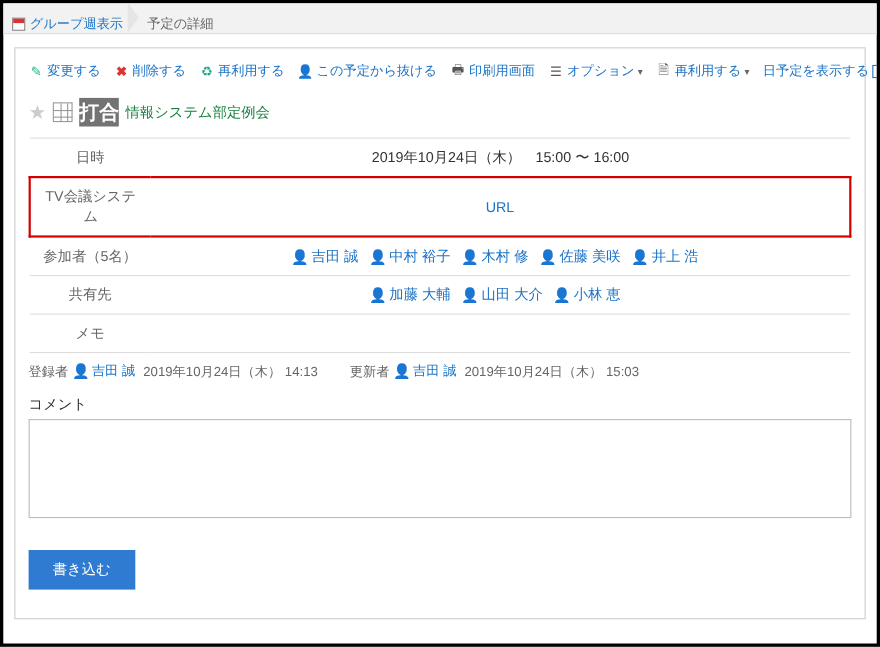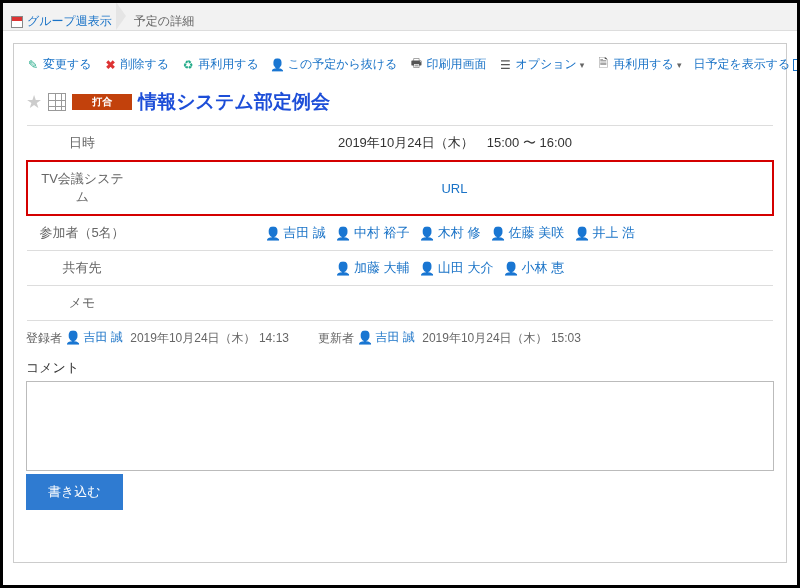--- a/index.html
+++ b/index.html
@@ -115,11 +115,11 @@
     border:1px solid #999;
   }
   .tag-badge {
-    background:#c2410c;
+    background:#737373;
     color:#fff;
     font-weight:bold;
-    padding:1px 20px;
-    font-size: 10px;
+    padding:1px 0;
+    font-size: 18px;
   }
   .event-title {
     font-size: 19px;

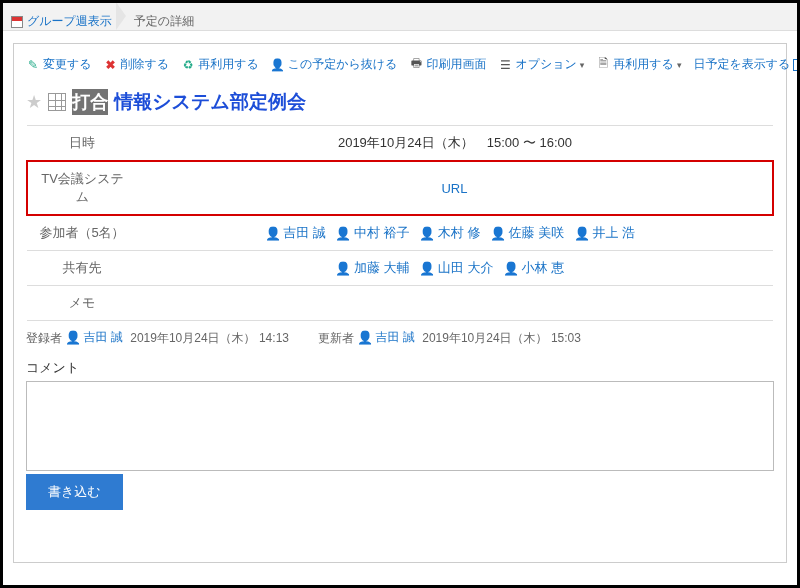--- a/index.html
+++ b/index.html
@@ -122,9 +122,9 @@
     font-size: 18px;
   }
   .event-title {
-    font-size: 19px;
-    font-weight: bold;
-    color:#1d4ed8;
+    font-size: 13px;
+    font-weight: normal;
+    color:#15803d;
   }
   
   table.details {

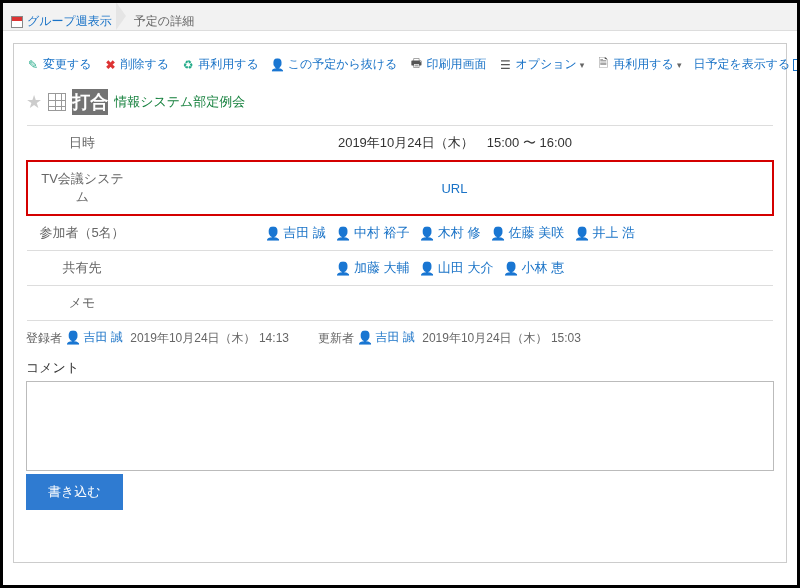--- a/index.html
+++ b/index.html
@@ -191,7 +191,7 @@
     padding: 4px;
   }
   .submit-btn {
-    margin-top: 0;
+    margin-top: 26px;
     background:#2f7bd1;
     color:#fff;
     border:none;

